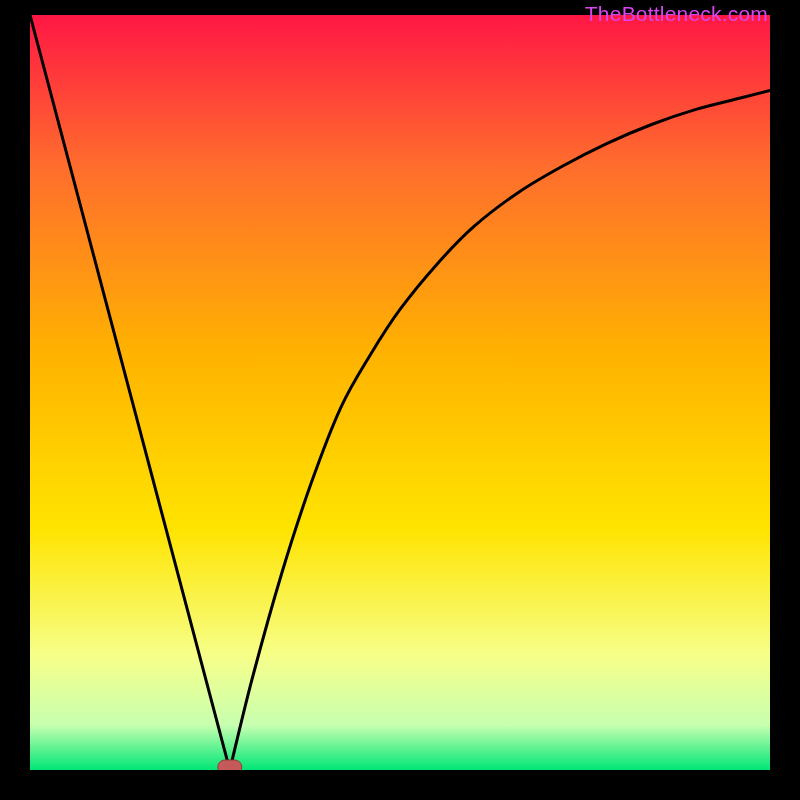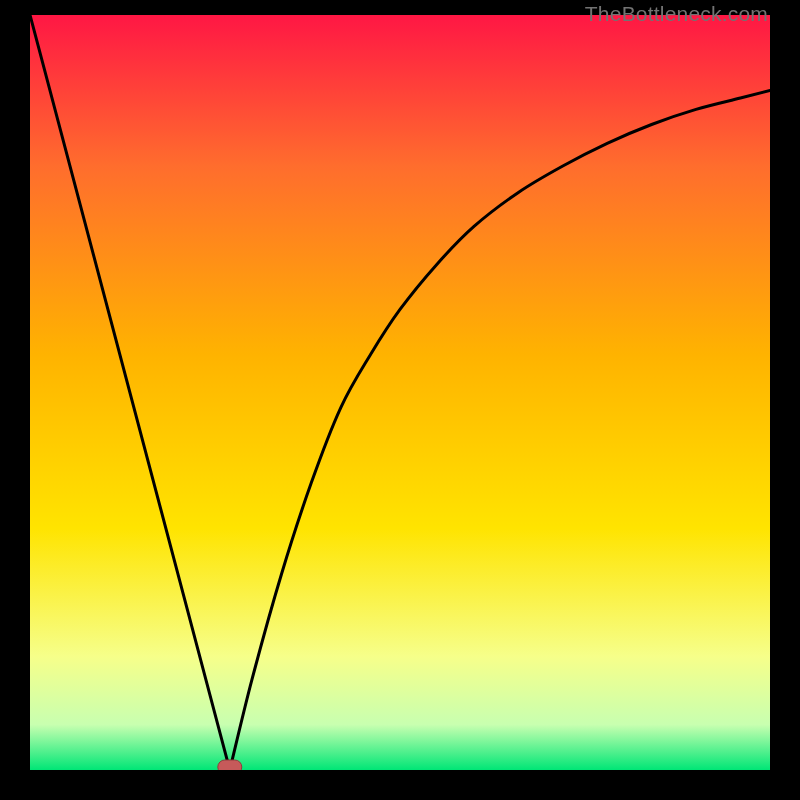--- a/index.html
+++ b/index.html
@@ -34,7 +34,7 @@
     position: absolute;
     top: 2px;
     right: 32px;
-    color: #737373;
+    color: #d946ef;
     font-size: 21px;
     font-weight: 500;
     letter-spacing: 0.2px;

